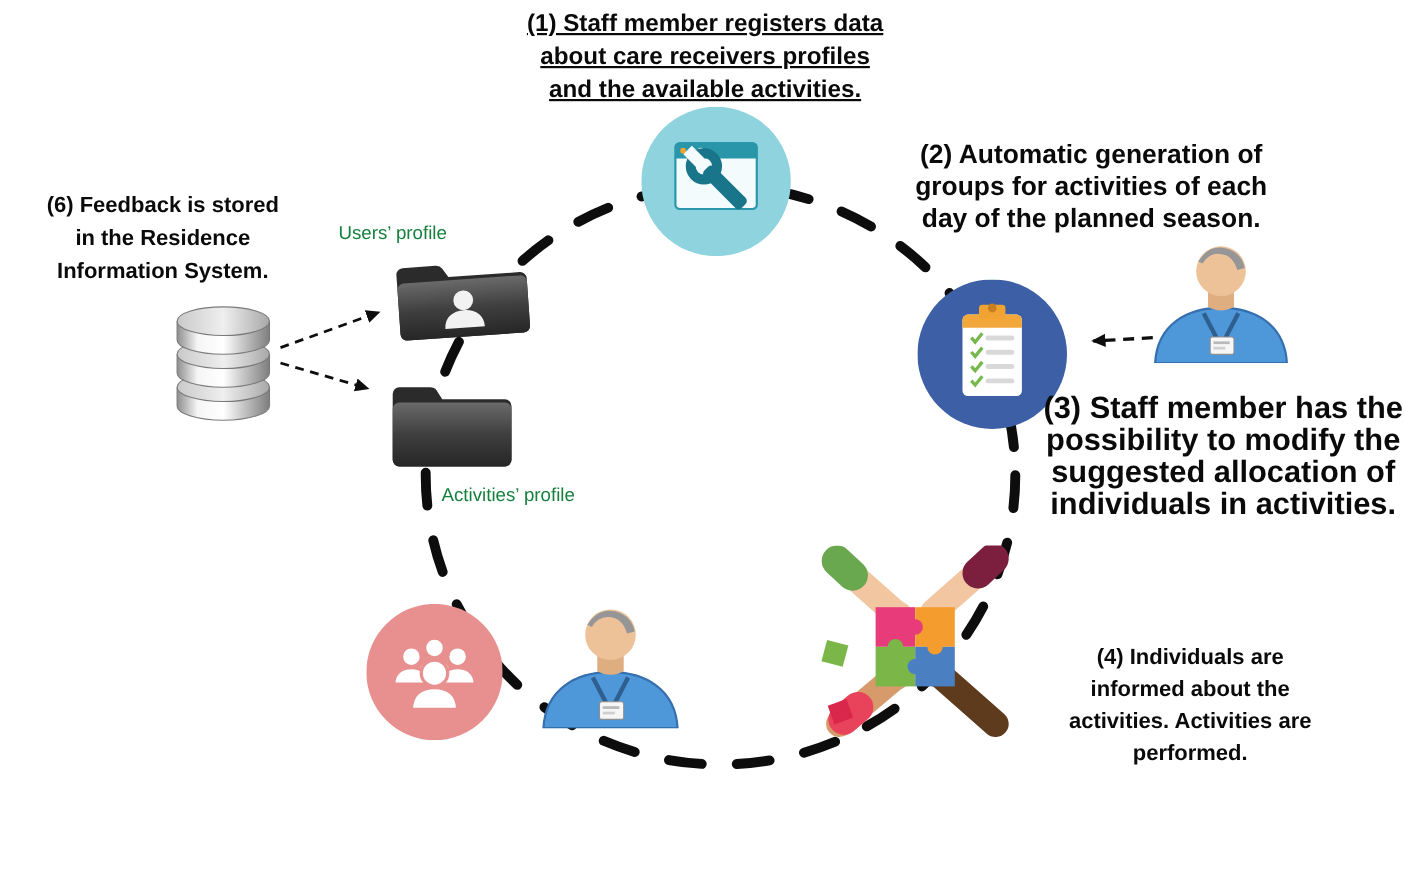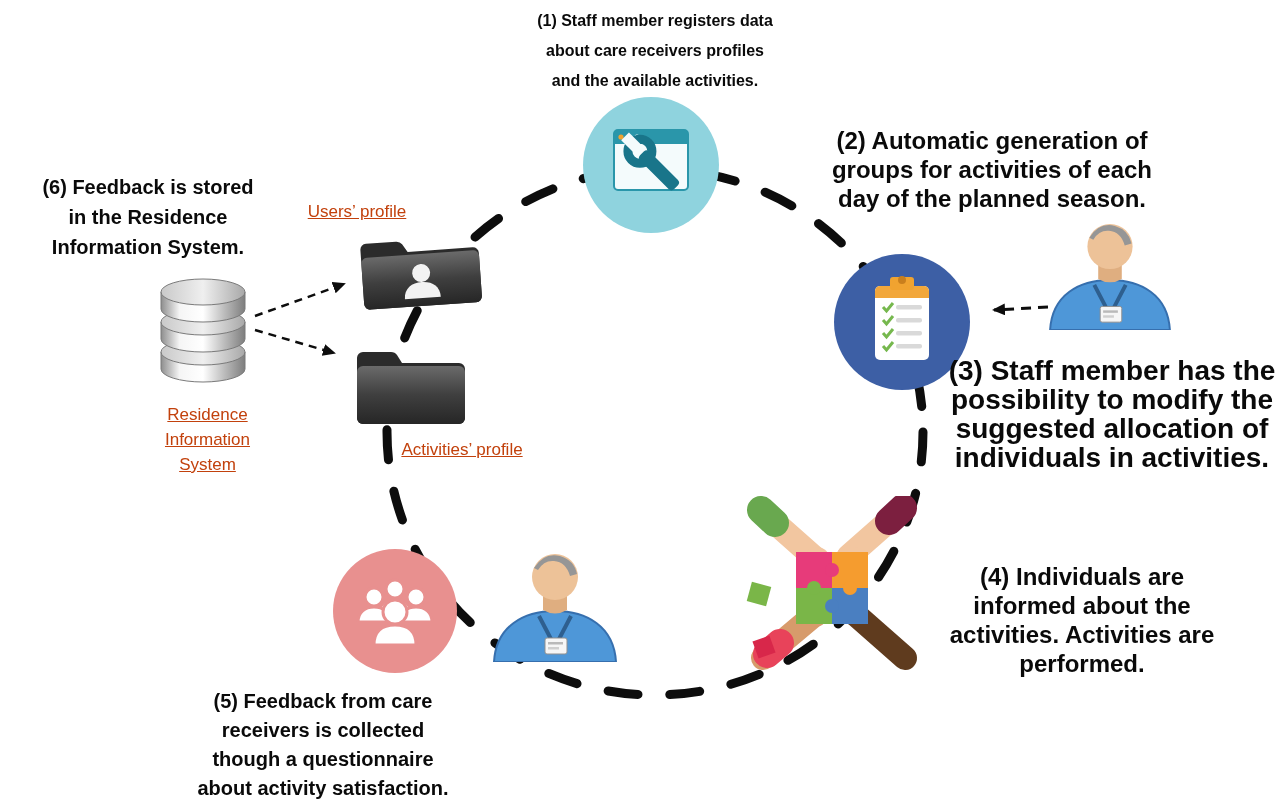--- a/index.html
+++ b/index.html
@@ -13,7 +13,7 @@
     font-weight:bold; color:#0a0a0a; text-align:center;
     white-space:pre-line;
   }
-  .t1 { left:430px; top:6px;   width:450px; font-size:16px; line-height:30px; }
+  .t1 { left:416px; top:6px;   width:450px; font-size:22px; line-height:30px;text-decoration:underline; }
   .t2 { left:812px; top:126px; width:360px; font-size:24px; line-height:29px; }
   .t3 { left:948px; top:356px; width:328px; font-size:28px; line-height:29px; }
   .t4 { left:942px; top:562px; width:280px; font-size:24px; line-height:29px; }

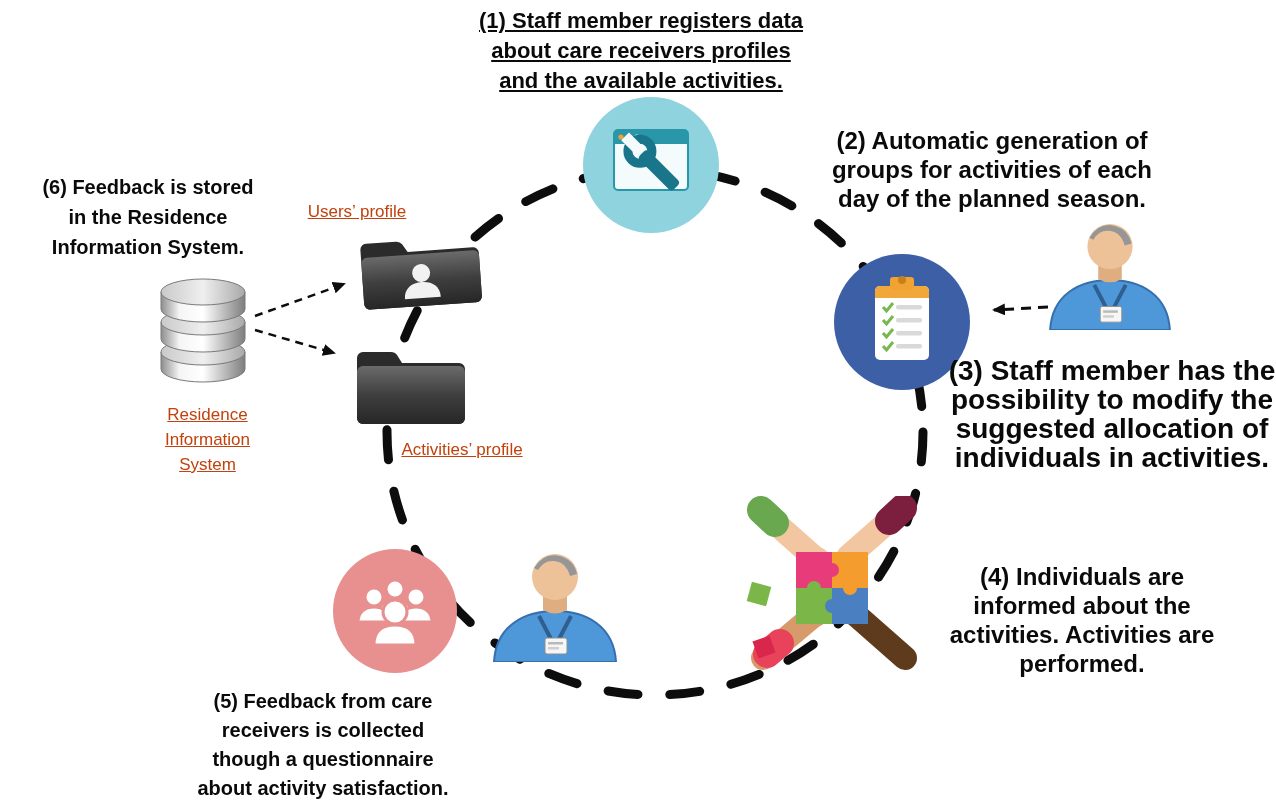--- a/index.html
+++ b/index.html
@@ -20,8 +20,8 @@
   .t5 { left:148px; top:687px; width:350px; font-size:20px; line-height:29px; }
   .t6 { left:0px;   top:172px; width:268px; font-size:20px; line-height:30px;padding-left:28px; }
   .small-label {
-    position:absolute; z-index:3; font-size:17px; color:#c2410c;
-    text-align:center; white-space:pre-line;text-decoration:underline;
+    position:absolute; z-index:3; font-size:17px; color:#15803d;
+    text-align:center; white-space:pre-line;
   }
   .lbl-users      { left:292px; top:202px; width:130px; }
   .lbl-activities { left:380px; top:440px; width:164px; }

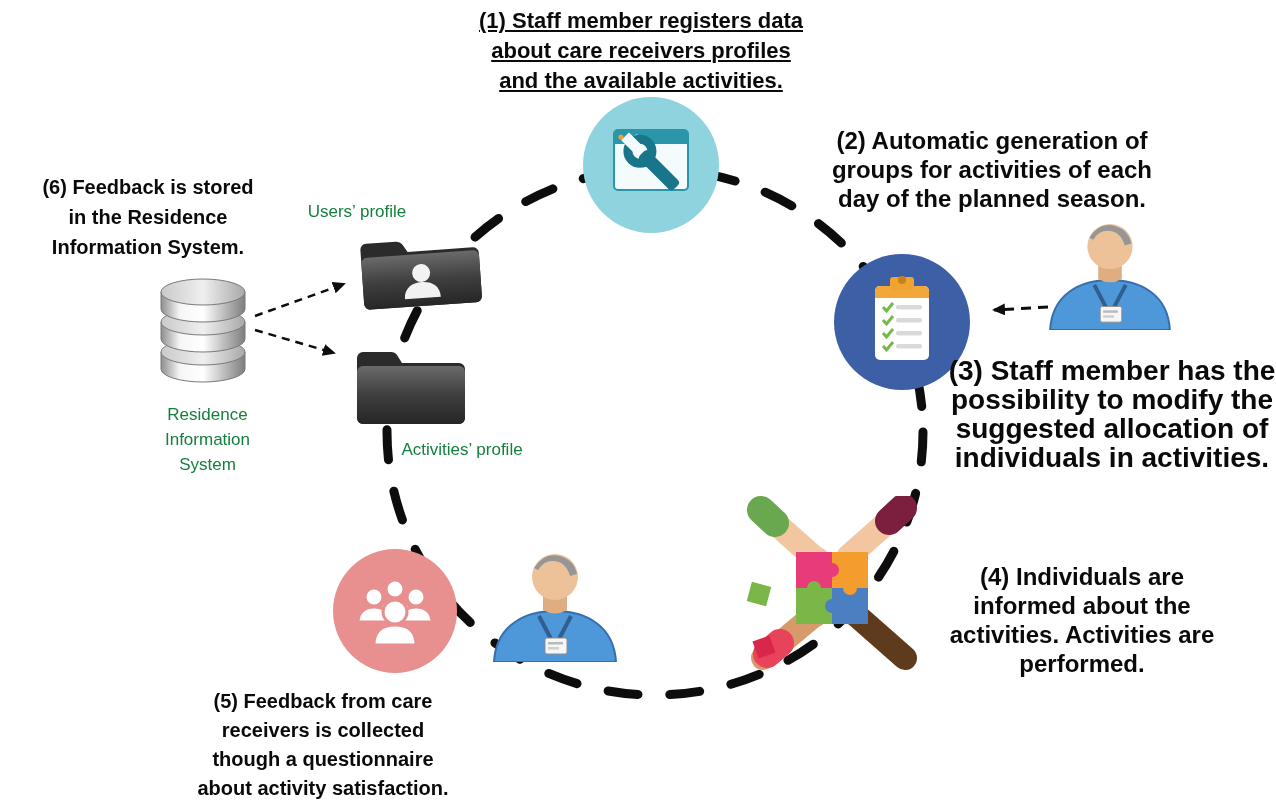--- a/index.html
+++ b/index.html
@@ -69,9 +69,6 @@
 
   <div class="small-label lbl-users">Users’ profile</div>
   <div class="small-label lbl-activities">Activities’ profile</div>
-  <div class="small-label lbl-ris">Residence
-Information
-System</div>
 
   <div class="icon" style="left:583px; top:97px;">
     <svg viewBox="0 0 136 136" width="136" height="136">

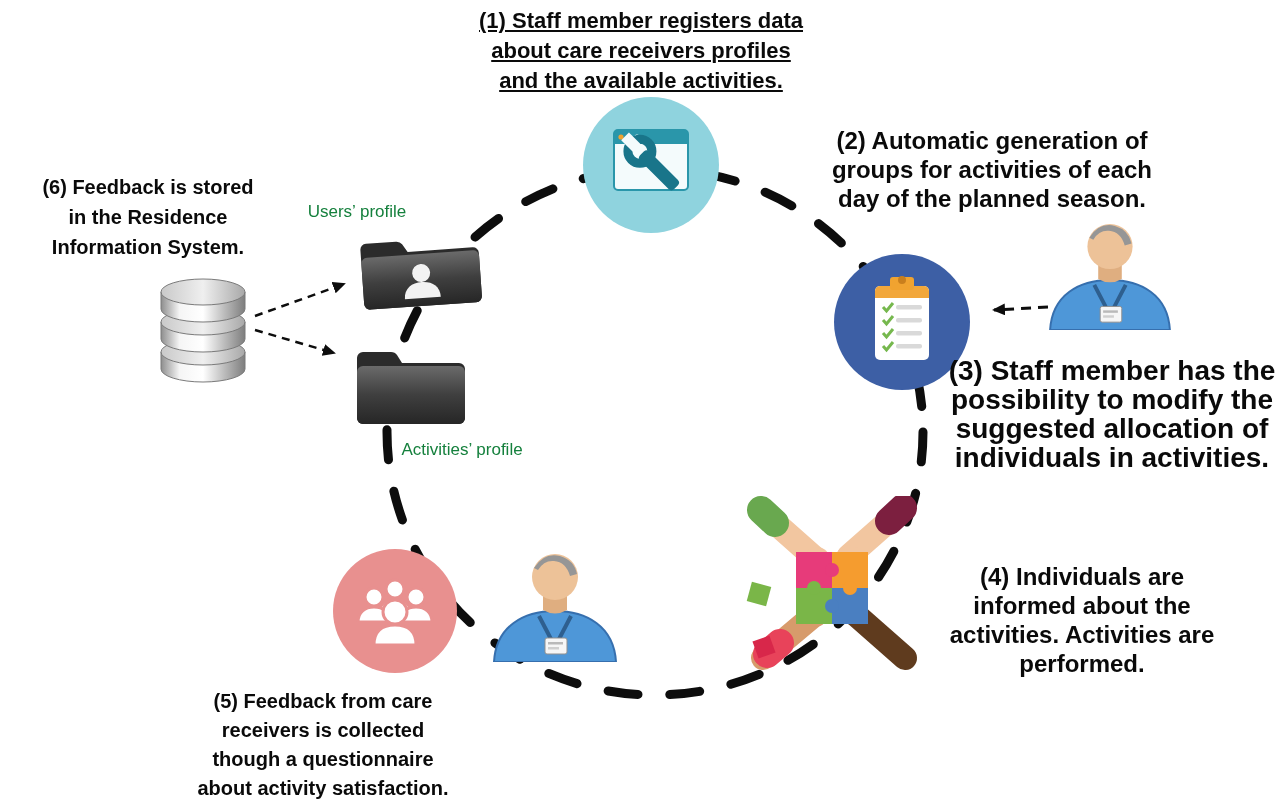--- a/index.html
+++ b/index.html
@@ -16,7 +16,7 @@
   .t1 { left:416px; top:6px;   width:450px; font-size:22px; line-height:30px;text-decoration:underline; }
   .t2 { left:812px; top:126px; width:360px; font-size:24px; line-height:29px; }
   .t3 { left:948px; top:356px; width:328px; font-size:28px; line-height:29px; }
-  .t4 { left:942px; top:562px; width:280px; font-size:24px; line-height:29px; }
+  .t4 { left:942px; top:584px; width:280px; font-size:20px; line-height:29px; }
   .t5 { left:148px; top:687px; width:350px; font-size:20px; line-height:29px; }
   .t6 { left:0px;   top:172px; width:268px; font-size:20px; line-height:30px;padding-left:28px; }
   .small-label {

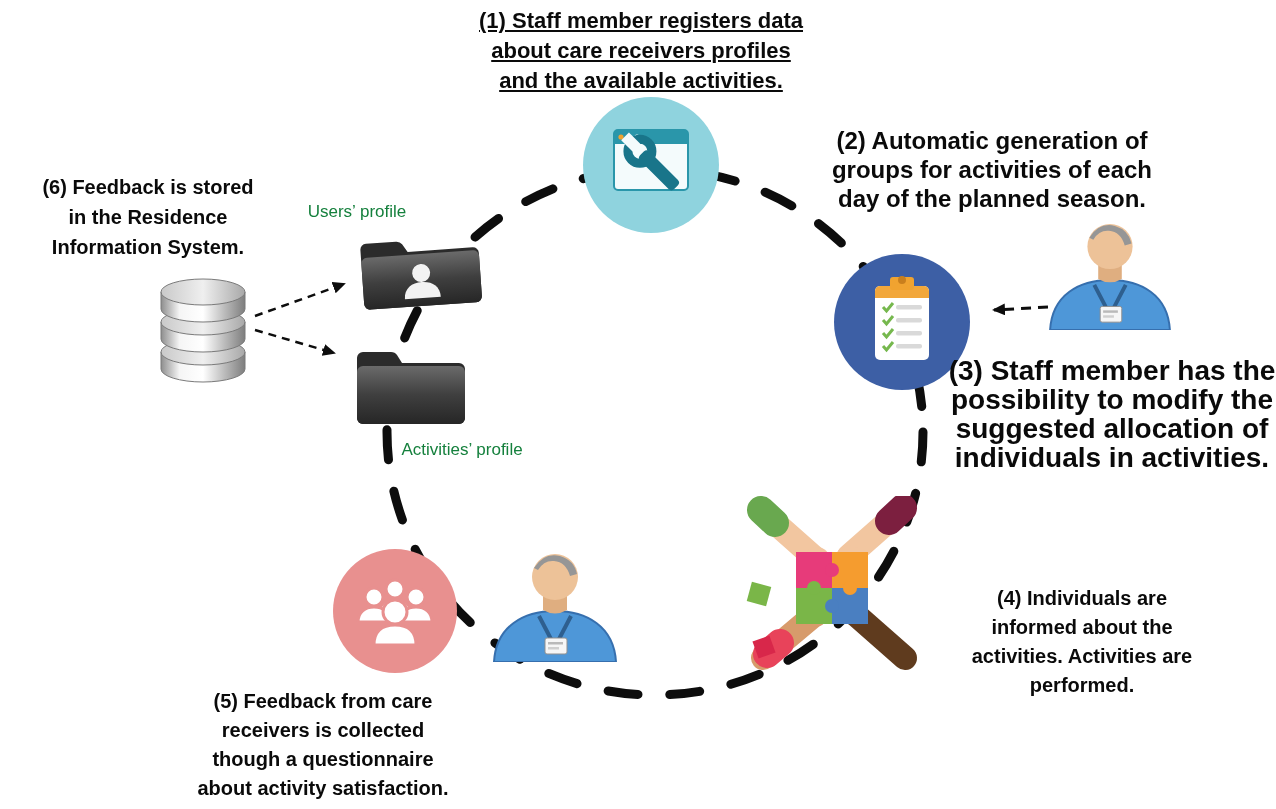--- a/index.html
+++ b/index.html
@@ -59,10 +59,6 @@
 informed about the
 activities. Activities are
 performed.</div>
-  <div class="step-text t5">(5) Feedback from care
-receivers is collected
-though a questionnaire
-about activity satisfaction.</div>
   <div class="step-text t6">(6) Feedback is stored
 in the Residence
 Information System.</div>

